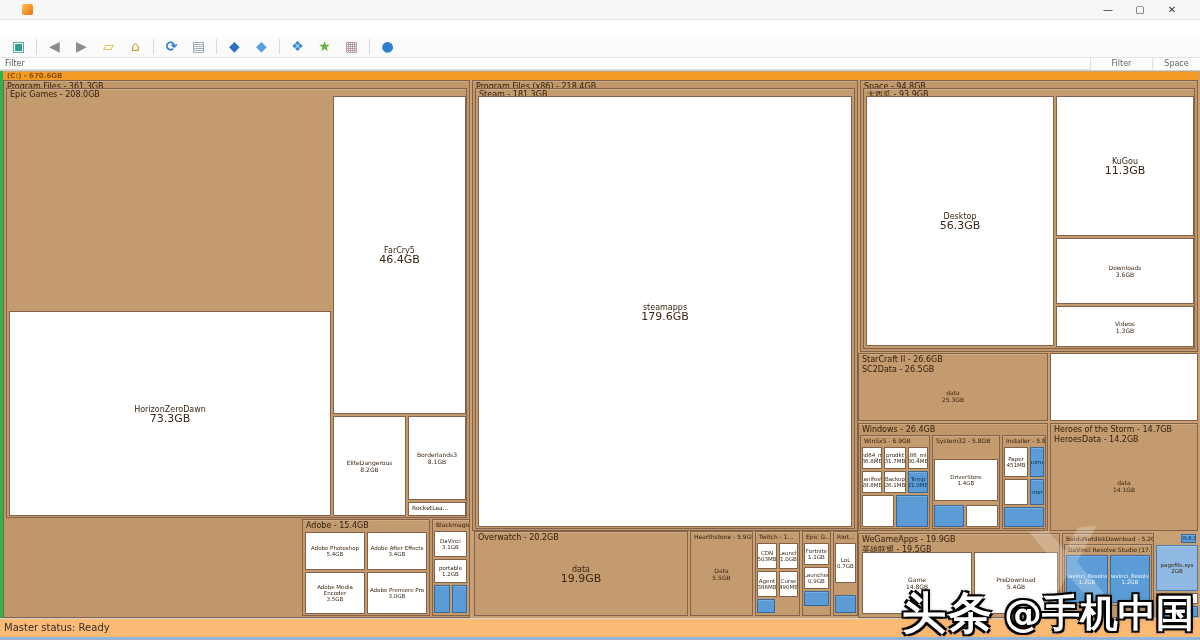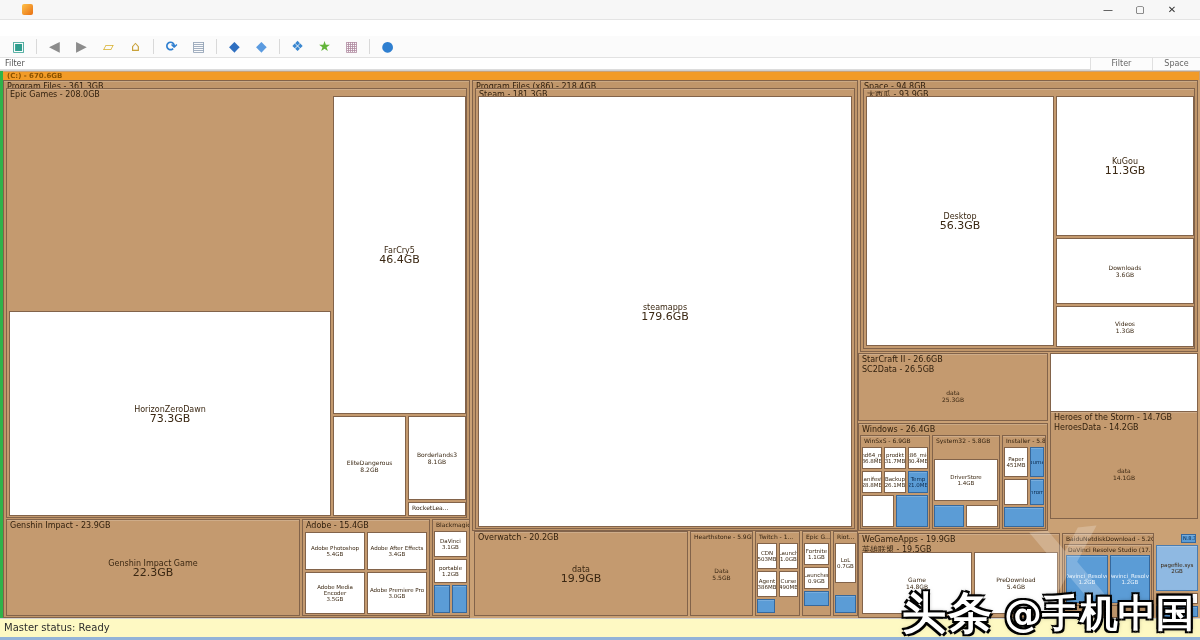--- a/index.html
+++ b/index.html
@@ -431,7 +431,7 @@
     </div>
     <div class="box blue" style="left:1004px;top:436px;width:40px;height:20px"></div>
 
-    <div class="box" style="left:1050px;top:340px;width:148px;height:108px">
+    <div class="box" style="left:1050px;top:352px;width:148px;height:108px">
       <span class="hdr">Heroes of the Storm - 14.7GB</span>
       <span class="hdr">HeroesData - 14.2GB</span>
       <div class="center tiny" style="top:18px">

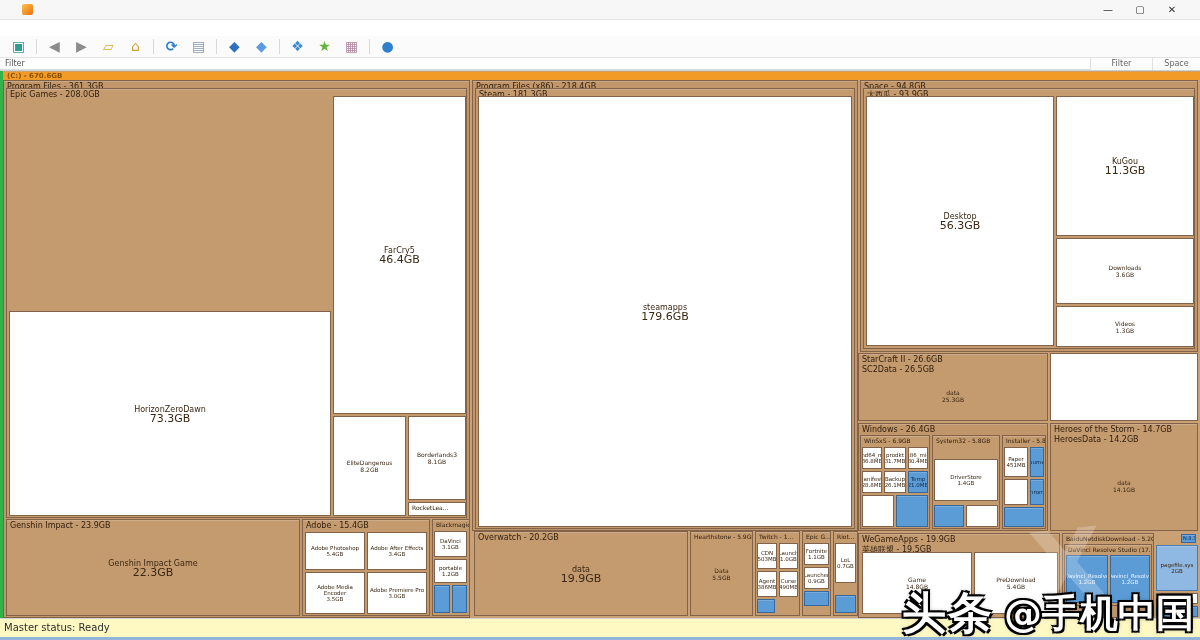--- a/index.html
+++ b/index.html
@@ -172,13 +172,6 @@
       <span class="hdr tiny">RocketLea...</span>
     </div>
 
-    <div class="box" style="left:6px;top:448px;width:294px;height:97px">
-      <span class="hdr">Genshin Impact - 23.9GB</span>
-      <div class="center">
-        <span class="nm">Genshin Impact Game</span>
-        <span class="sz">22.3GB</span>
-      </div>
-    </div>
 
     <div class="box" style="left:302px;top:448px;width:128px;height:97px">
       <span class="hdr">Adobe - 15.4GB</span>

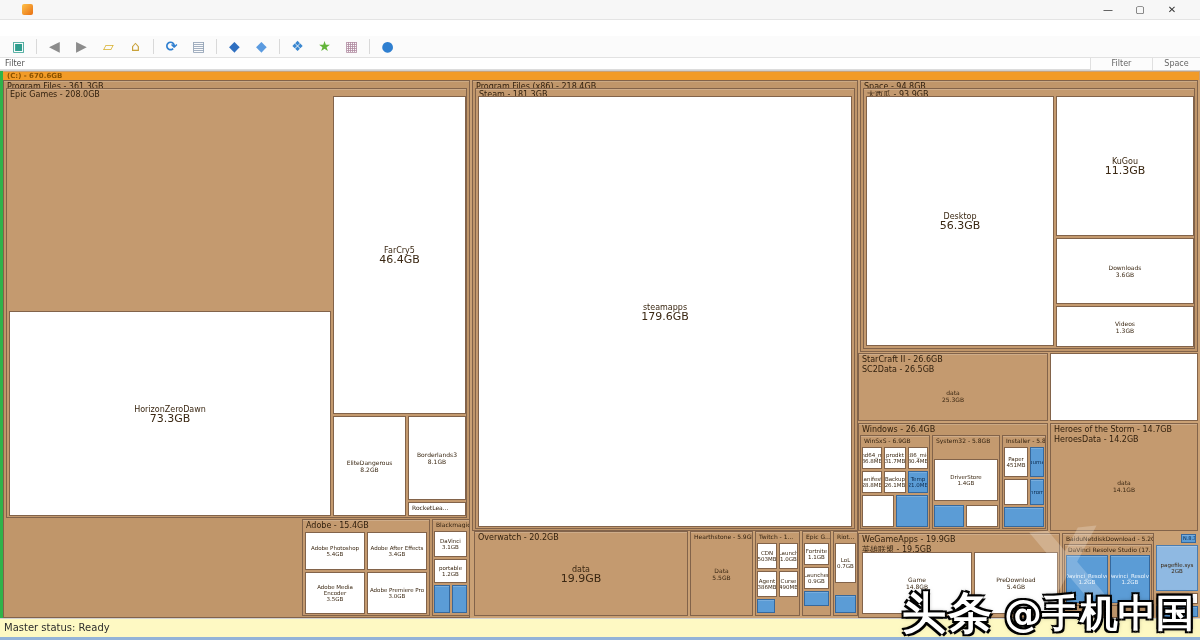--- a/index.html
+++ b/index.html
@@ -52,7 +52,7 @@
   .selected>.hdr{background:#fbfbfb;color:#141414;line-height:11px;padding-top:0}
 
   
-  .statusbar{position:absolute;left:0;top:618px;width:1200px;height:19px;background:#fef9c3;border-top:1px solid #d2d2d2;z-index:30}
+  .statusbar{position:absolute;left:0;top:618px;width:1200px;height:19px;background:#fdba74;border-top:1px solid #d2d2d2;z-index:30}
   .status-text{font-size:10px;color:#2d2d2d;padding:3px 0 0 4px}
   .bottomstrip{position:absolute;left:0;top:637px;width:1200px;height:3px;background:#93b3d8;z-index:30}
 

